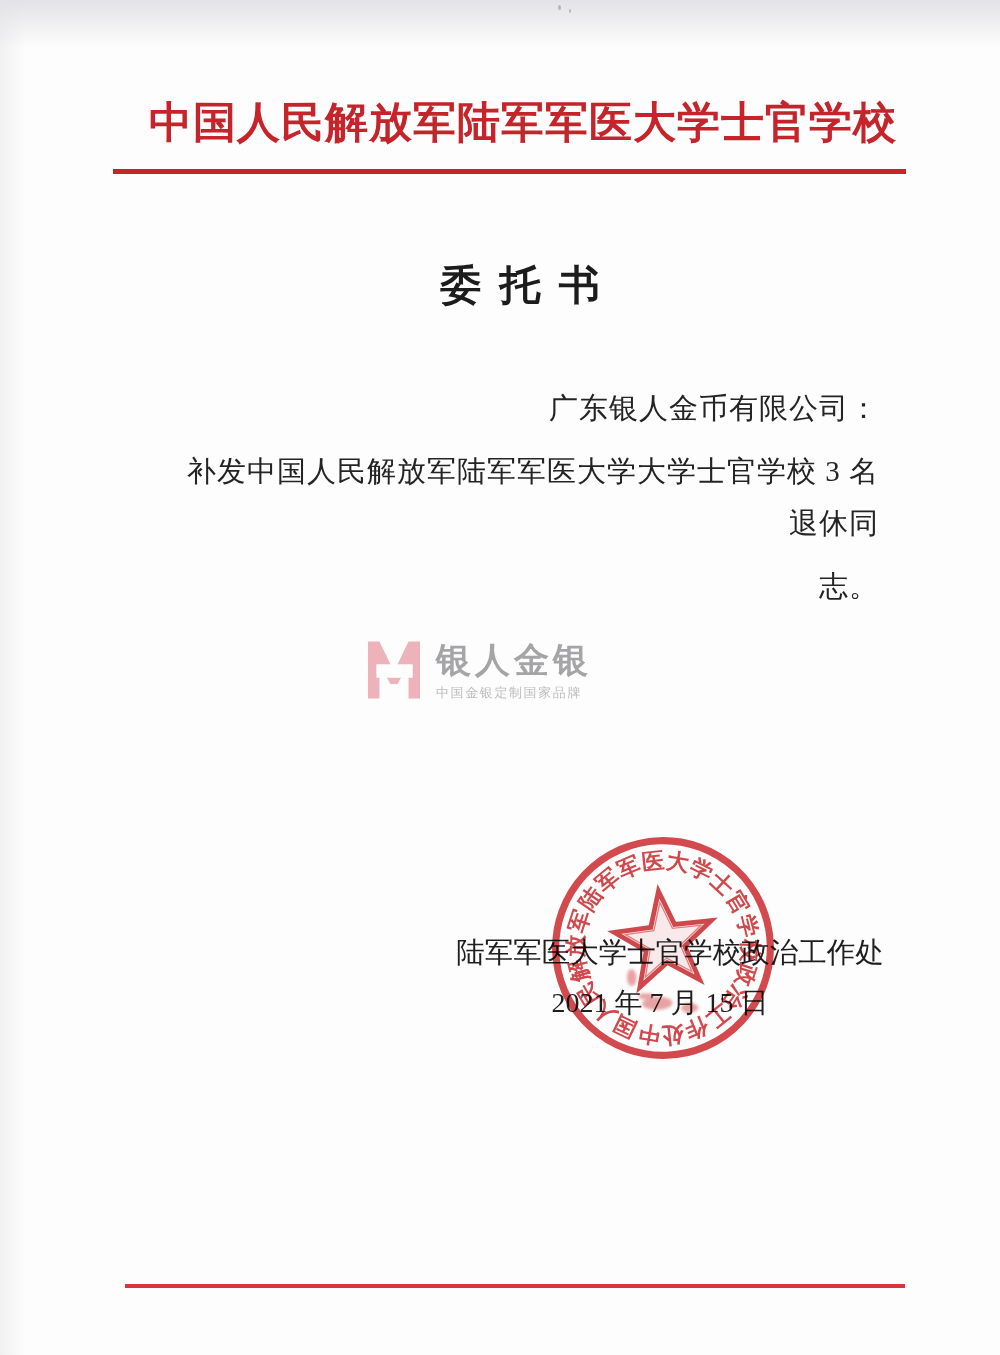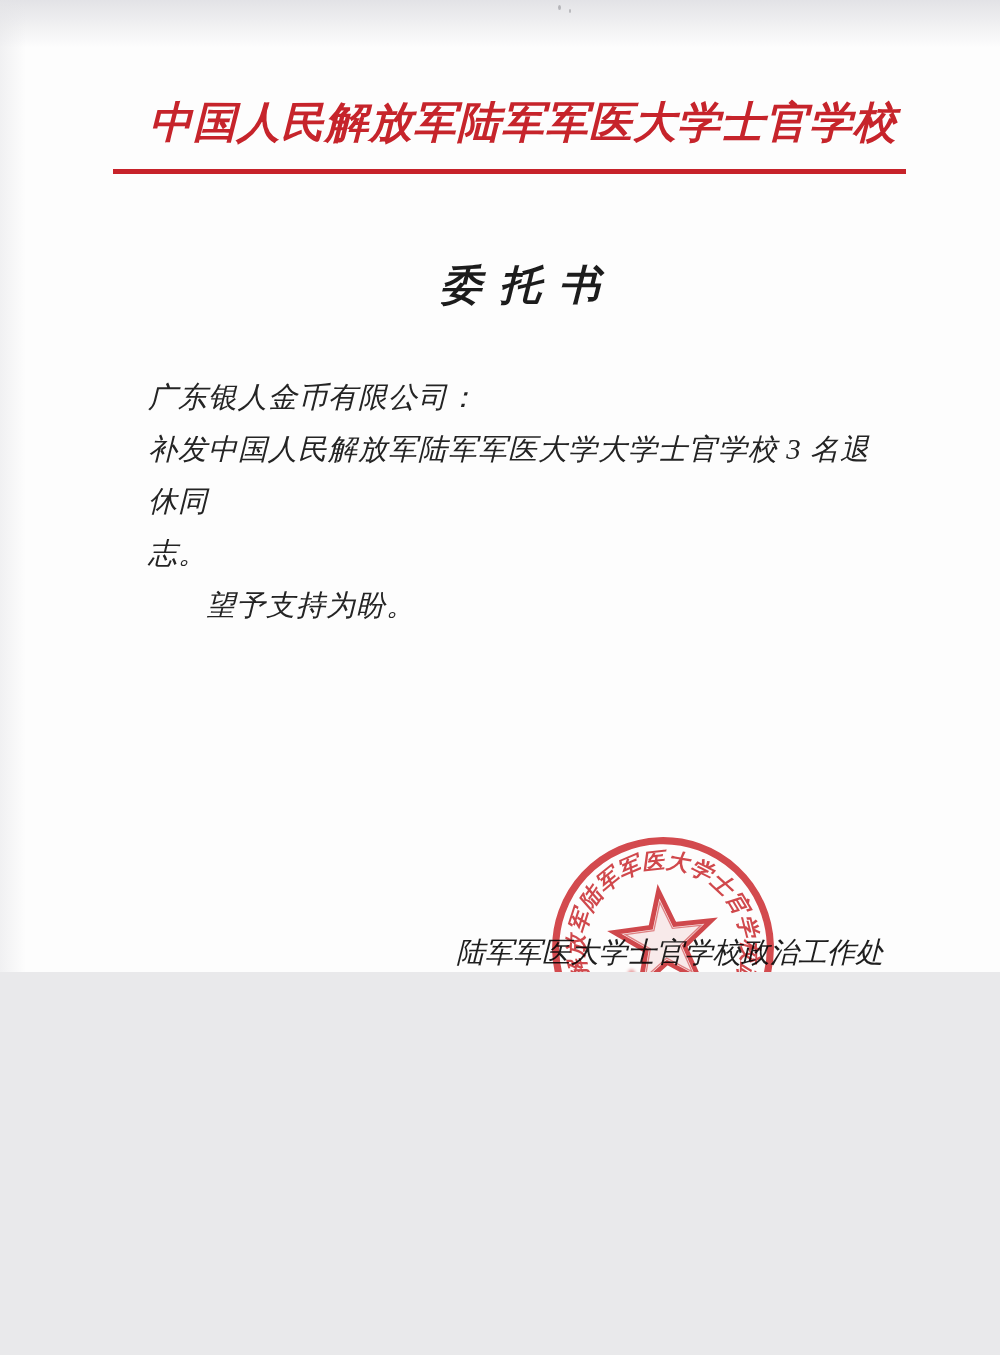--- a/index.html
+++ b/index.html
@@ -5,12 +5,11 @@
   html,body{margin:0;padding:0;background:#e9e9eb;}
   .page{
     position:relative;
-    width:1000px;height:972px;
+    width:1000px;height:1355px;
     margin:0 auto;
     background:#fdfdfd;
     overflow:hidden;
     font-family:"Liberation Serif","DejaVu Serif",serif;
-    font-style:italic;
   }
   
   .scan-top{

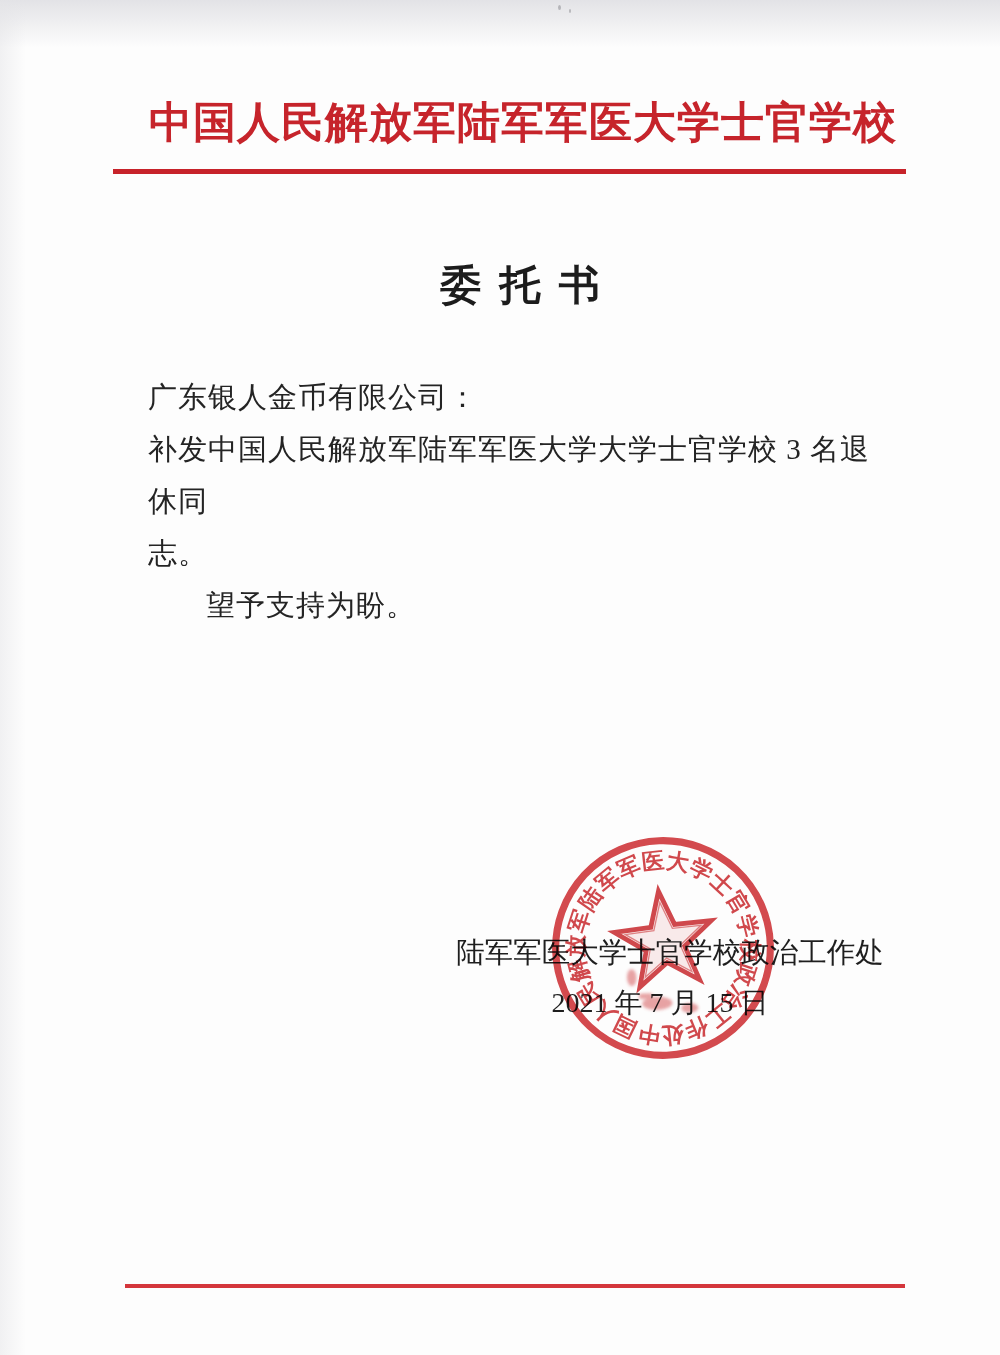--- a/index.html
+++ b/index.html
@@ -45,7 +45,7 @@
     position:absolute;left:148px;top:371px;width:742px;
     font-size:29px;line-height:52px;letter-spacing:1px;color:#242424;
   }
-  .body-text p{margin:0;}
+  .body-text p{margin:11px;text-align:right;}
   .body-text .indent{text-indent:58px;}
 
   .watermark{

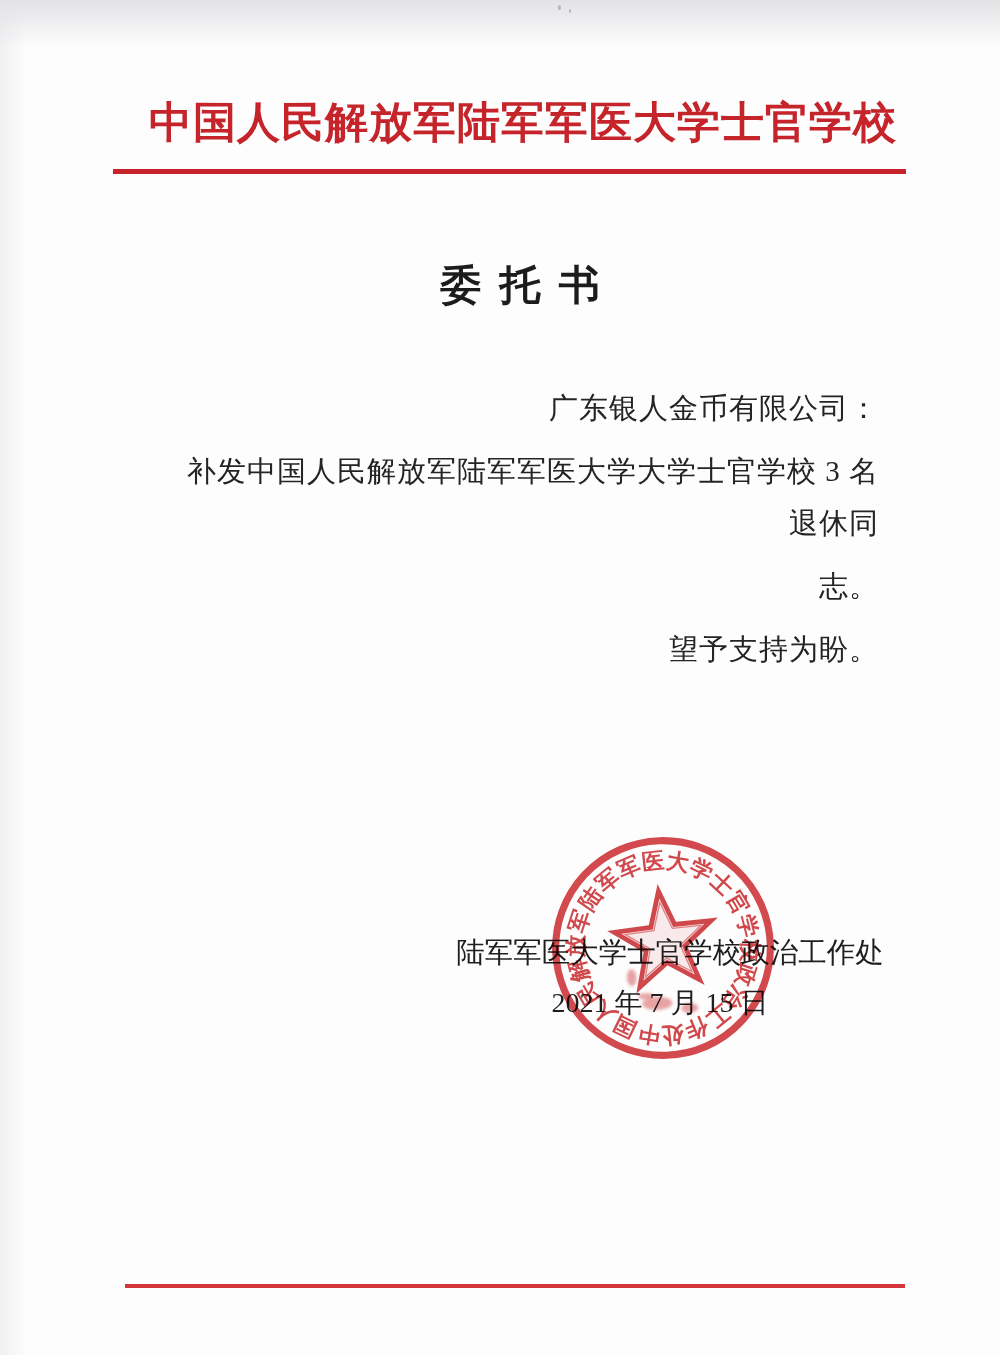--- a/index.html
+++ b/index.html
@@ -103,6 +103,16 @@
     <p class="indent">望予支持为盼。</p>
   </div>
 
+  <div class="watermark">
+    <svg class="wm-logo" viewBox="0 0 100 110" aria-hidden="true">
+      <polygon fill="#ecaab3" points="0,0 22,0 50,58 78,0 100,0 100,110 78,110 78,42 57,82 43,82 22,42 22,110 0,110"></polygon>
+      <rect x="16" y="44" width="70" height="26" fill="#fdfdfd"></rect>
+    </svg>
+    <div>
+      <div class="wm-brand">银人金银</div>
+      <div class="wm-tagline">中国金银定制国家品牌</div>
+    </div>
+  </div>
 
   <div class="signature-block">
     <p class="office">陆军军医大学士官学校政治工作处</p>

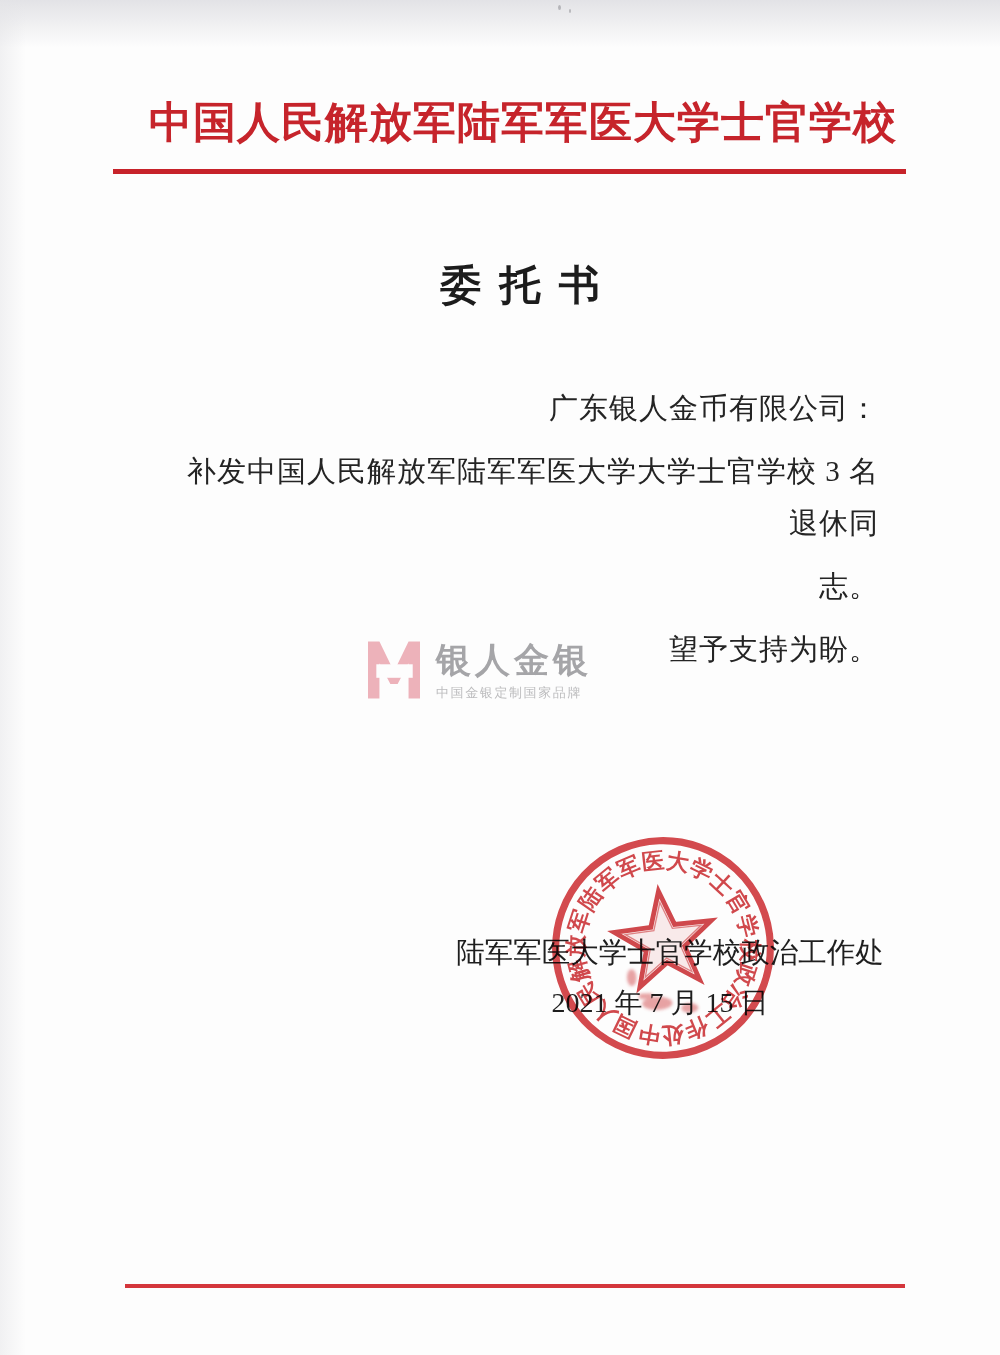--- a/index.html
+++ b/index.html
@@ -100,7 +100,6 @@
     <p>广东银人金币有限公司：</p>
     <p>补发中国人民解放军陆军军医大学大学士官学校 3 名退休同</p>
     <p>志。</p>
-    <p class="indent">望予支持为盼。</p>
   </div>
 
   <div class="watermark">

